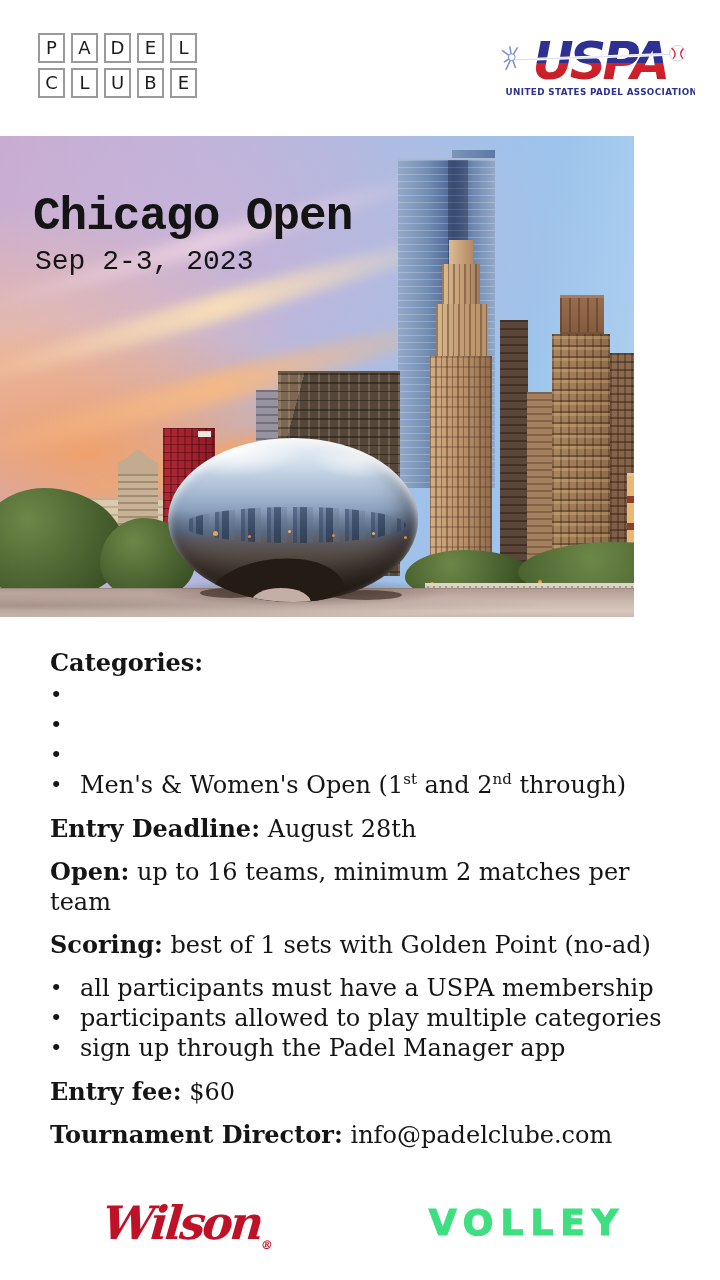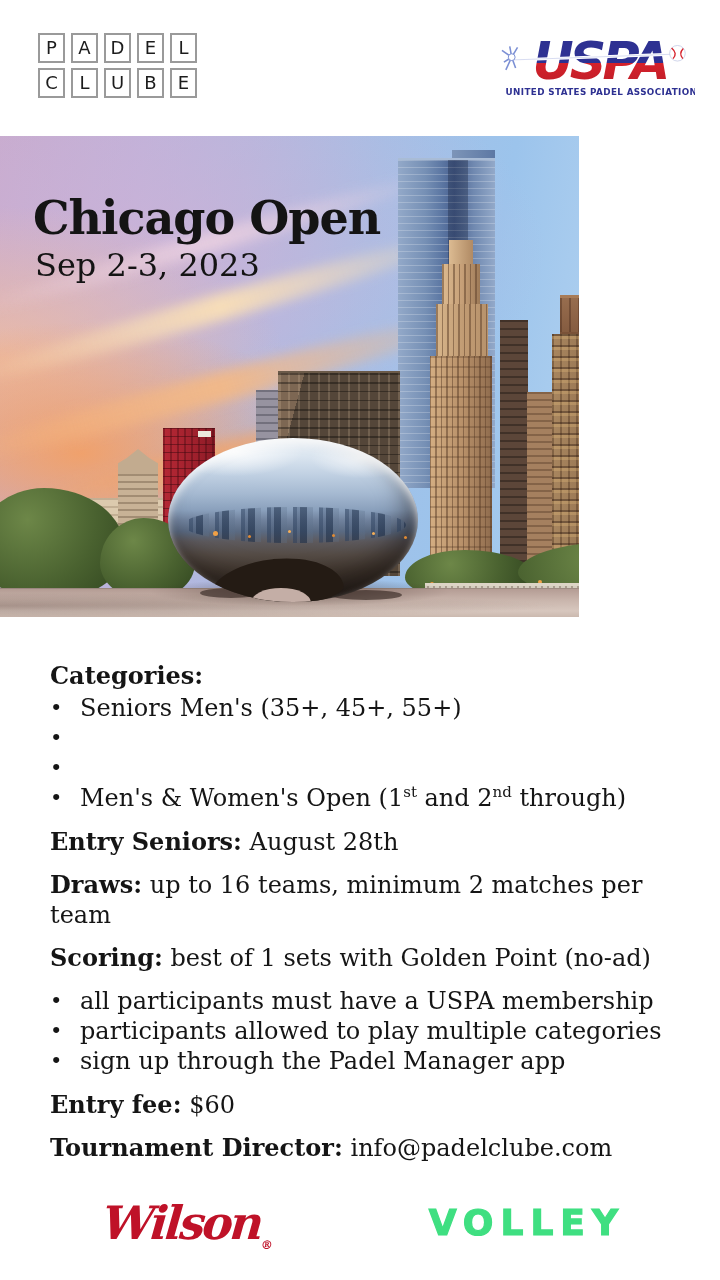--- a/index.html
+++ b/index.html
@@ -22,12 +22,13 @@
 
   
   .hero {
-    position:absolute; left:0; top:136px; width:579px; height:481px; overflow:hidden;
+    position:absolute; left:0; top:136px; width:634px; height:481px; overflow:hidden;
     background:
       radial-gradient(ellipse 62% 38% at 14% 66%, rgba(246,158,92,.85), rgba(246,158,92,0) 72%),
       radial-gradient(ellipse 70% 45% at 0% 46%, rgba(246,190,150,.75), rgba(246,190,150,0) 70%),
       radial-gradient(ellipse 85% 55% at 28% 24%, rgba(208,178,214,.65), rgba(208,178,214,0) 78%),
       linear-gradient(100deg, #c7abce 0%, #beb2da 22%, #b4b7de 38%, #a4bfe6 58%, #9cc4ec 78%, #b2d2f0 100%);
+    font-family: Liberation Mono, monospace;
   }
   .hero * { position:absolute; }
   .streak { filter:blur(6px); border-radius:50%; }

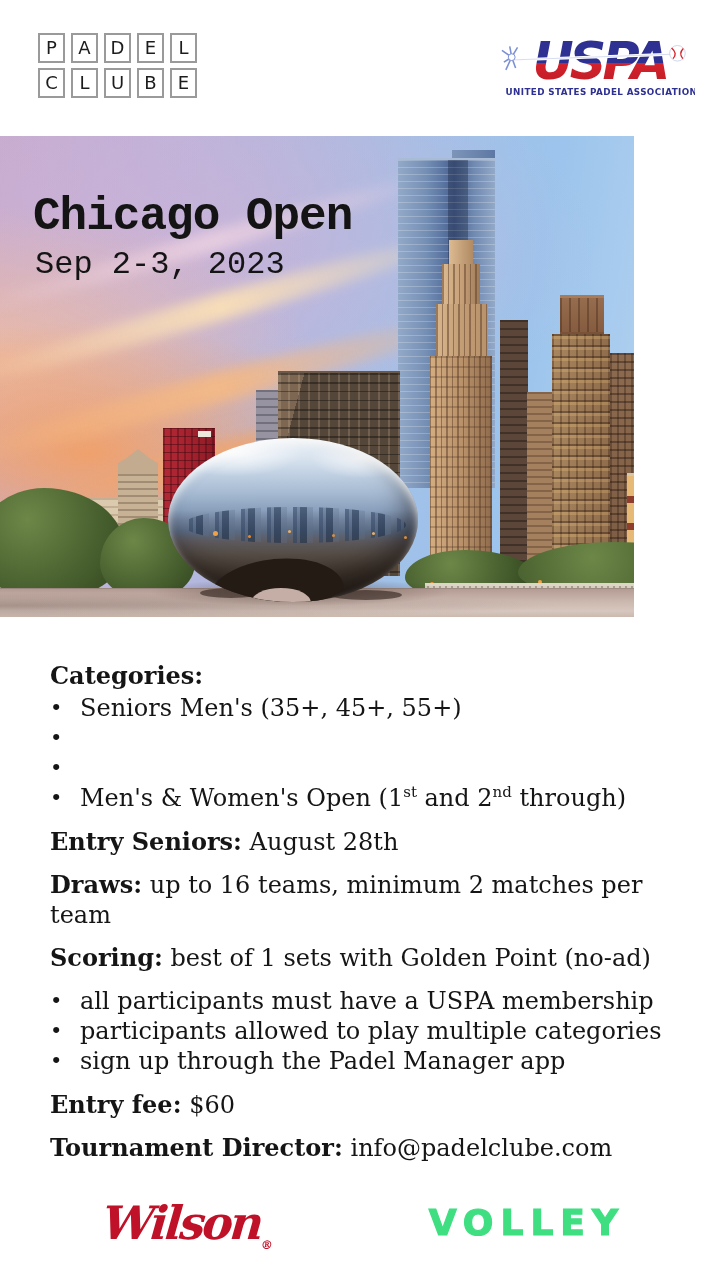--- a/index.html
+++ b/index.html
@@ -145,7 +145,7 @@
   .contact-r { left:330px; top:454px; width:72px; height:10px; z-index:9; border-radius:50%; background:rgba(45,32,26,.6); }
 
   .hero-title { left:33px; top:55px; z-index:10; font-weight:bold; font-size:46px; letter-spacing:-1px; color:#141414; }
-  .hero-date  { left:35px; top:110px; z-index:10; font-size:32px; color:#141414; }
+  .hero-date  { left:35px; top:110px; z-index:10; font-size:28px; color:#141414; }
 
   
   .info { position:absolute; left:0; top:617px; width:720px; padding:44px 40px 0 50px; font-size:24px; line-height:30px; }

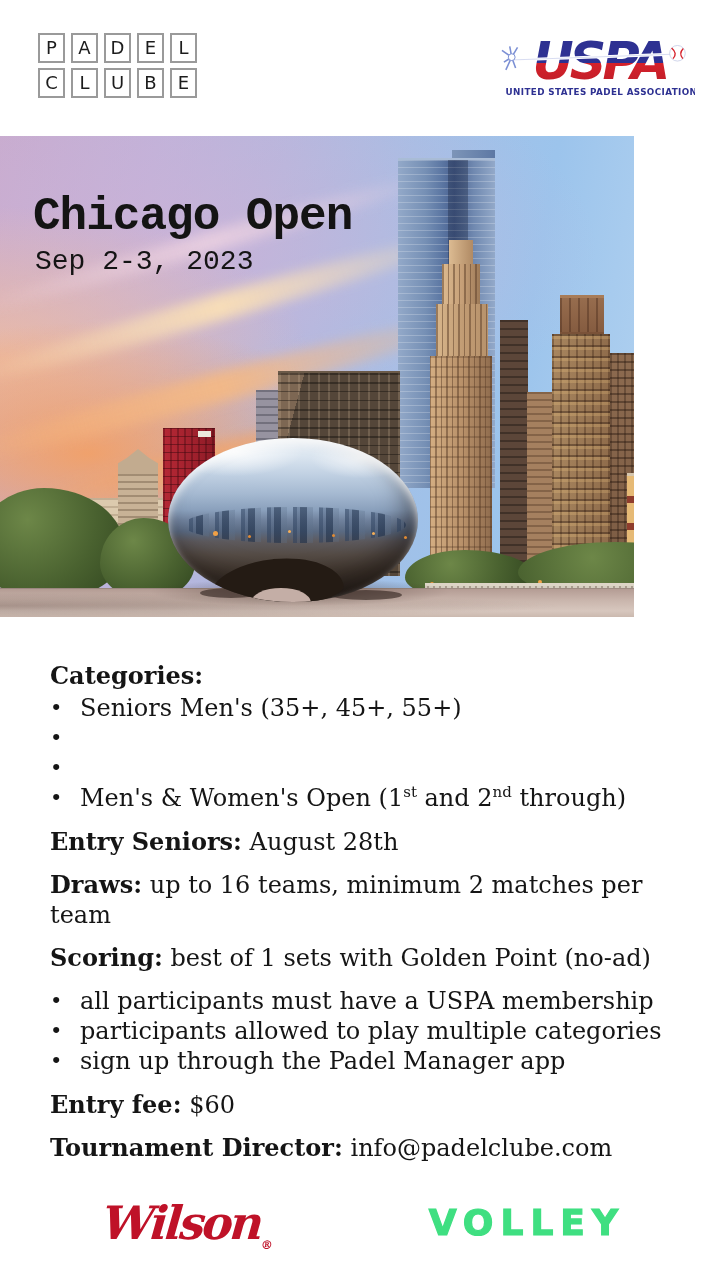--- a/index.html
+++ b/index.html
@@ -148,7 +148,7 @@
   .hero-date  { left:35px; top:110px; z-index:10; font-size:28px; color:#141414; }
 
   
-  .info { position:absolute; left:0; top:617px; width:720px; padding:44px 40px 0 50px; font-size:24px; line-height:30px; }
+  .info { position:absolute; left:0; top:604px; width:720px; padding:44px 40px 0 50px; font-size:24px; line-height:30px; }
   .info p { margin:0 0 13px; }
   .info p.group-label { margin:0 0 2px; }
   .b { font-weight:bold; }

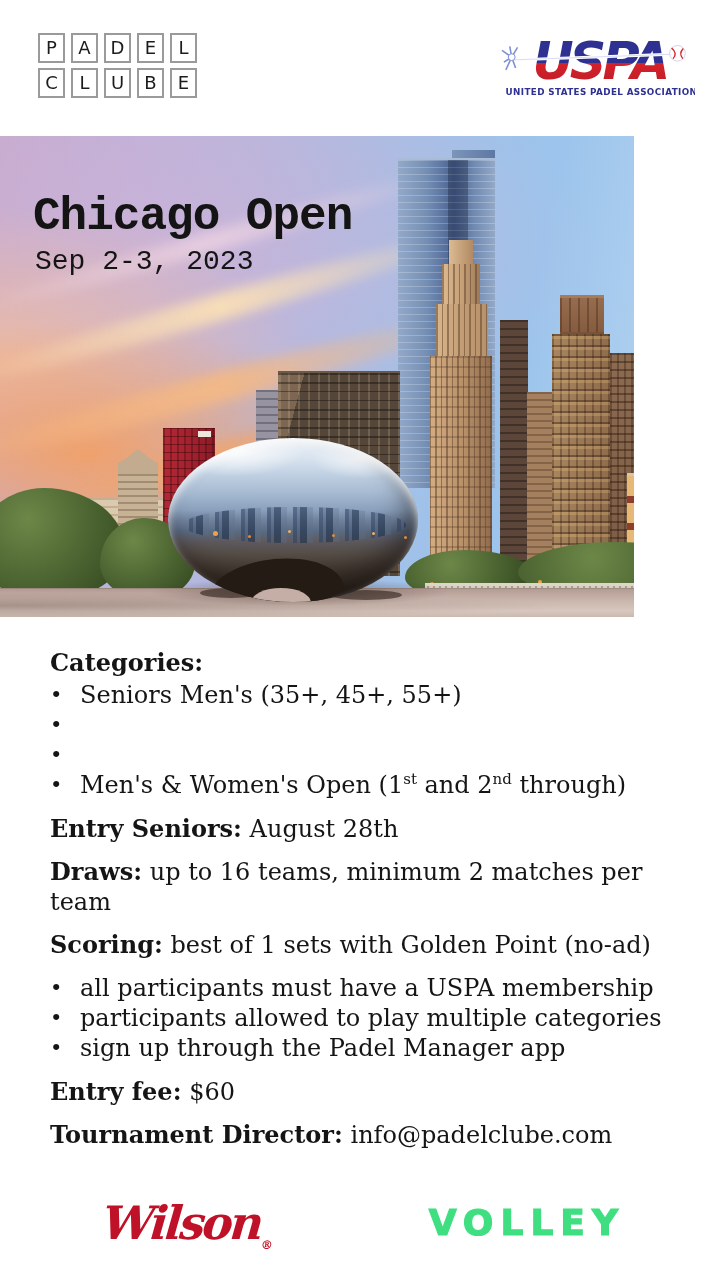--- a/index.html
+++ b/index.html
@@ -279,7 +279,6 @@
   <ul>
     <li>
       <span class="bullet">•</span>
-      <span>Seniors Men's (35+, 45+, 55+)</span>
     </li>
     <li>
       <span class="bullet">•</span>

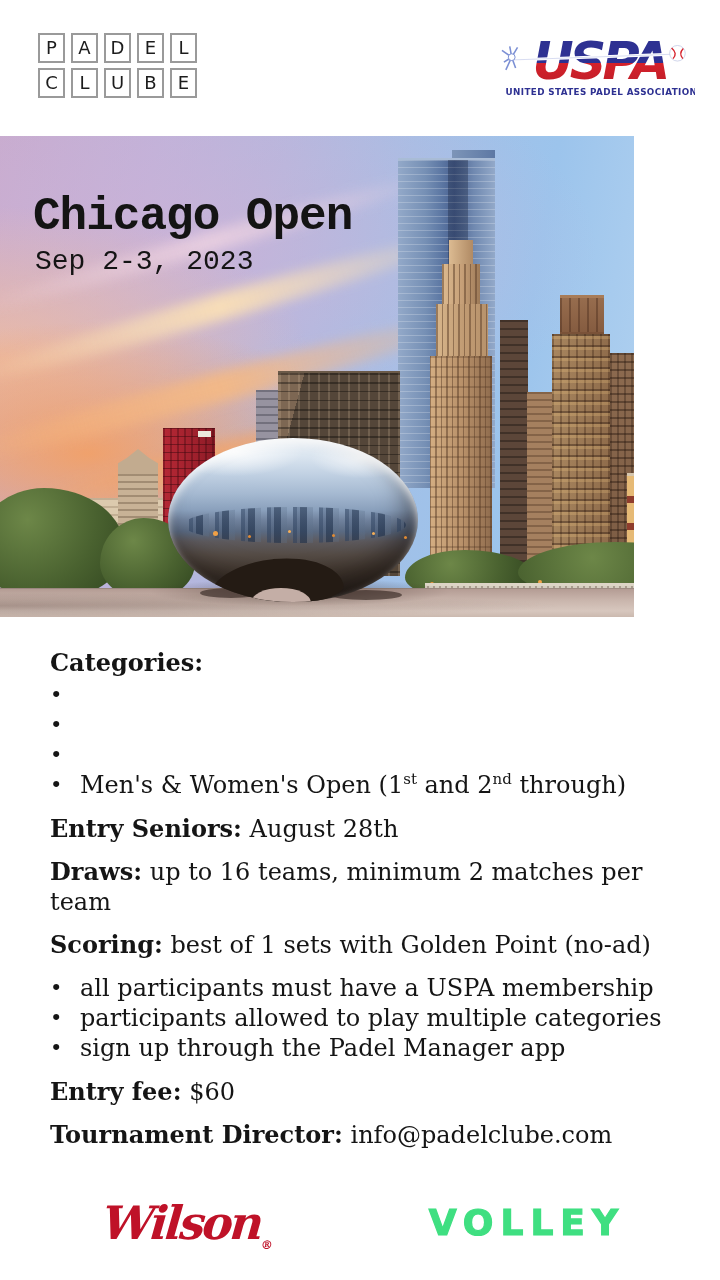--- a/index.html
+++ b/index.html
@@ -292,7 +292,7 @@
     </li>
   </ul>
 
-  <p><span class="b">Entry Seniors:</span><span> August 28th</span></p>
+  <p><span class="b">Entry Deadline:</span><span> August 28th</span></p>
 
   <p><span class="b">Draws:</span><span> up to 16 teams, minimum 2 matches per team</span></p>
 

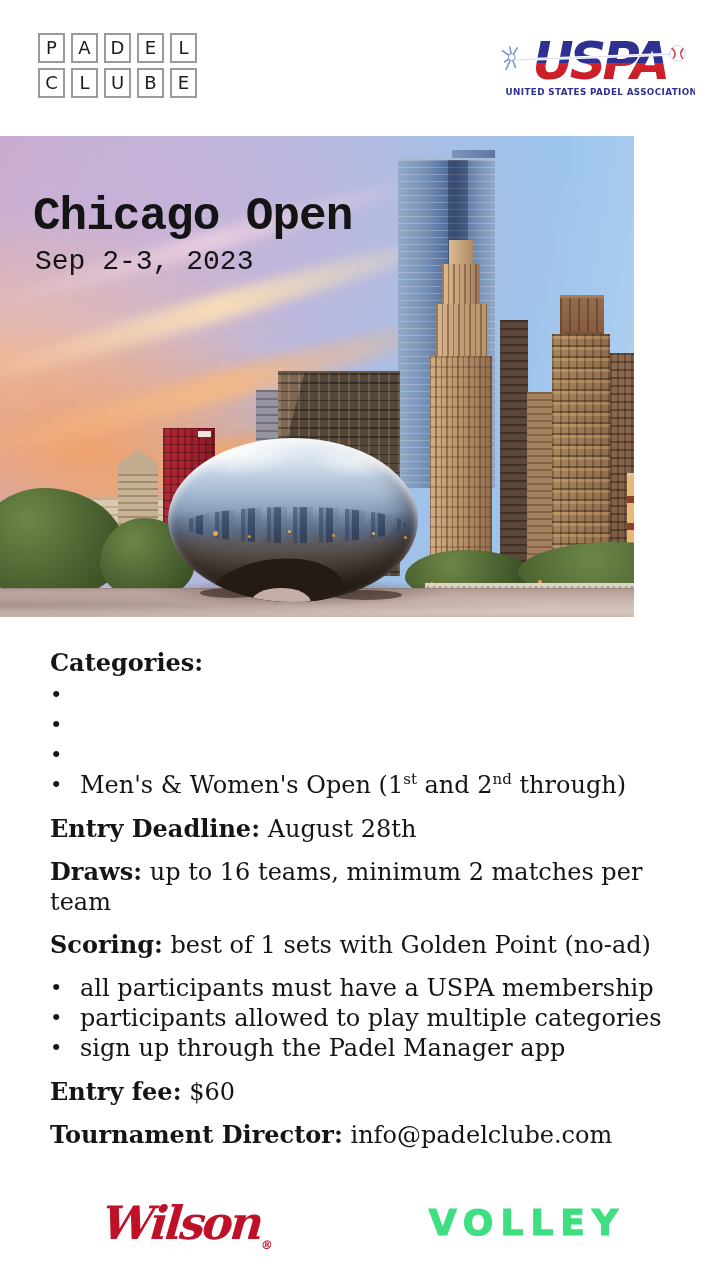--- a/index.html
+++ b/index.html
@@ -294,7 +294,7 @@
 
   <p><span class="b">Entry Deadline:</span><span> August 28th</span></p>
 
-  <p><span class="b">Draws:</span><span> up to 16 teams, minimum 2 matches per team</span></p>
+  <p><span class="b">Open:</span><span> up to 16 teams, minimum 2 matches per team</span></p>
 
   <p><span class="b">Scoring:</span><span> best of 1 sets with Golden Point (no-ad)</span></p>
 

